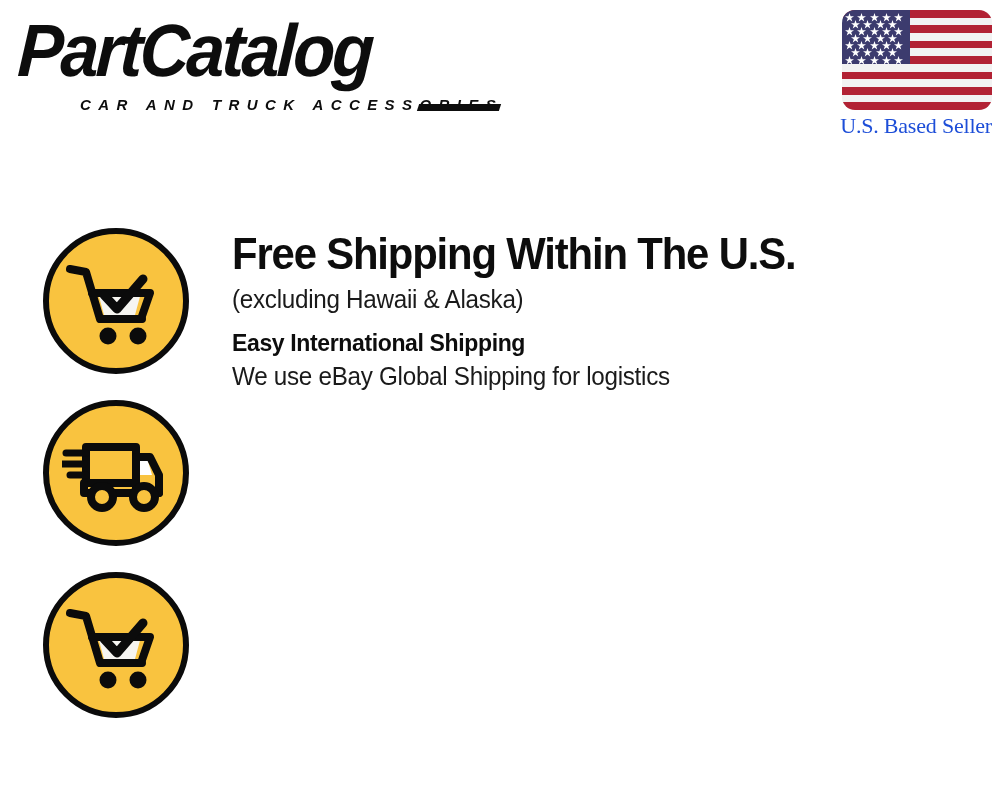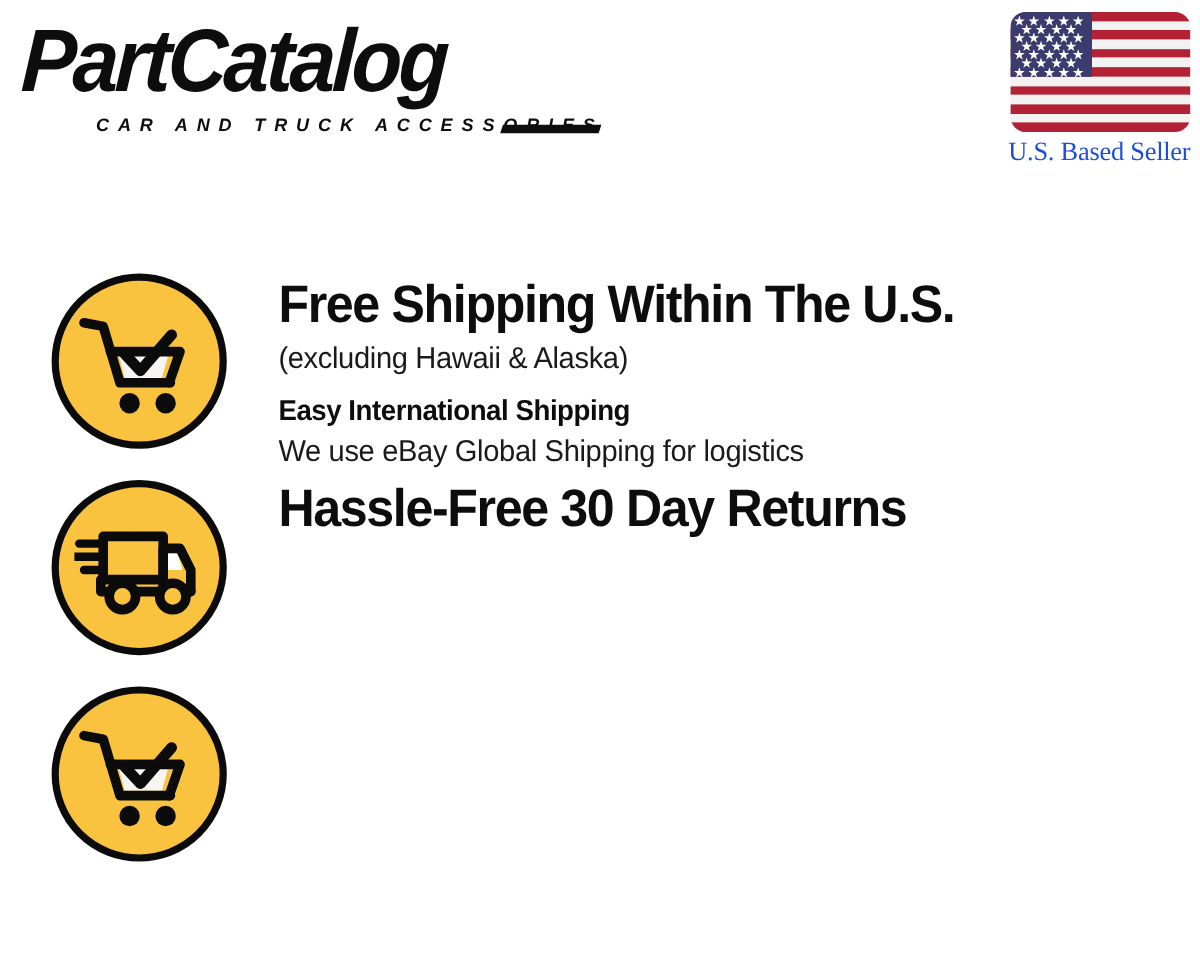--- a/index.html
+++ b/index.html
@@ -454,9 +454,6 @@
           </svg>
         </div>
       </div>
-      <div class="feature-text">
-        <div class="feature-heading">Hassle-Free 30 Day Returns</div>
-      </div>
     </div>
 
     <div class="feature-row row-sameday">

